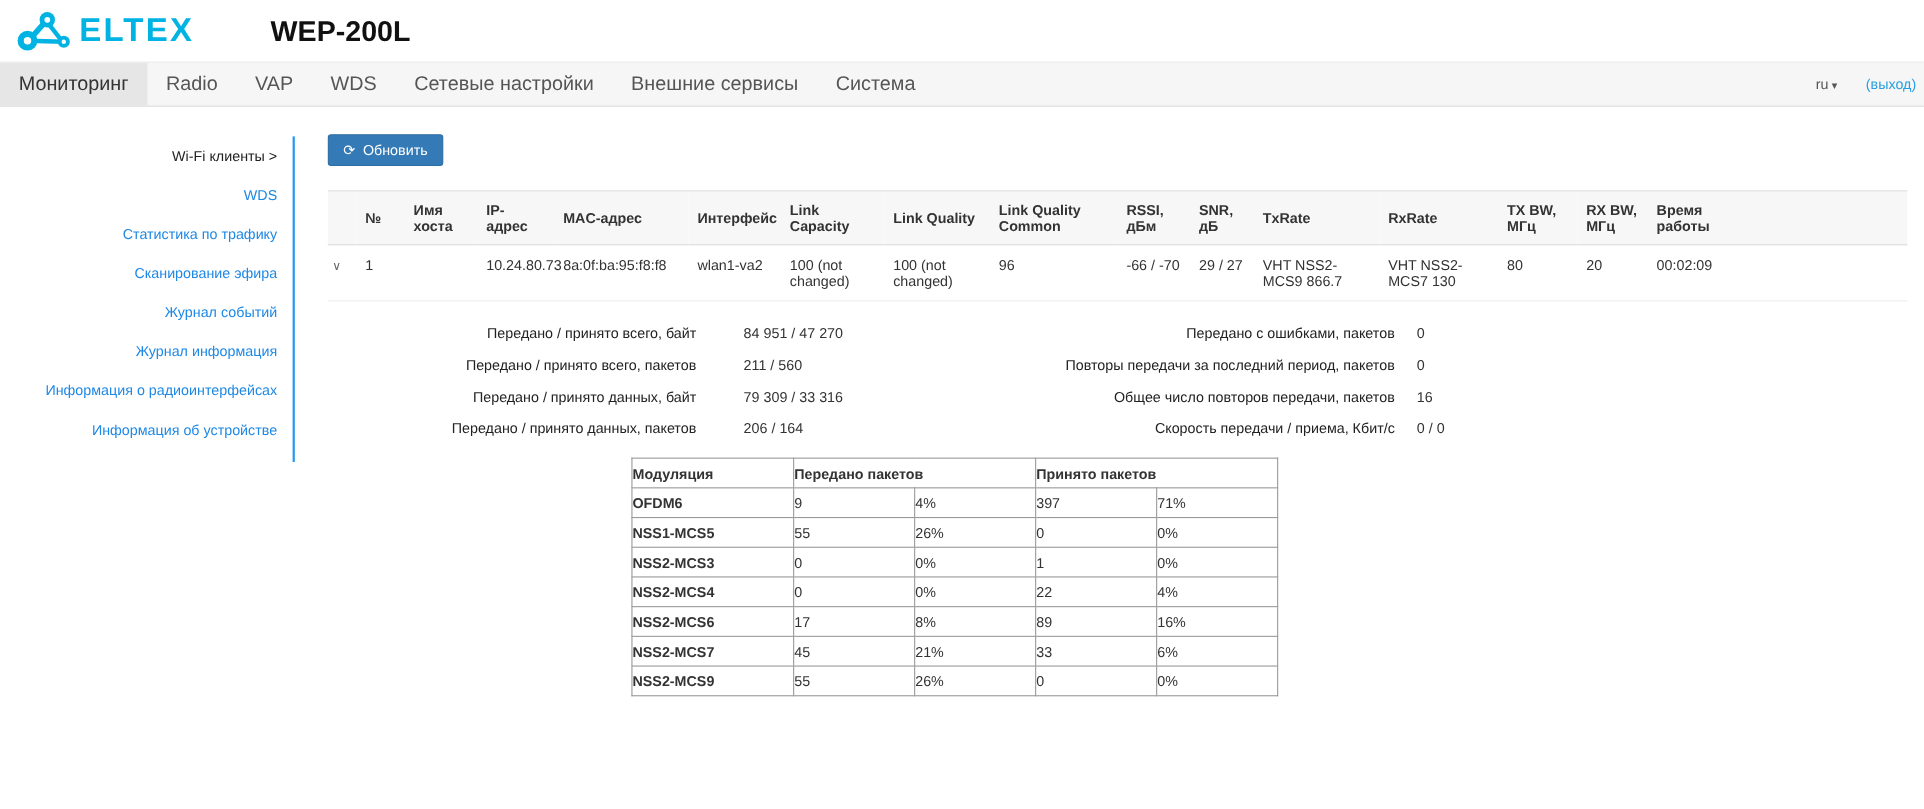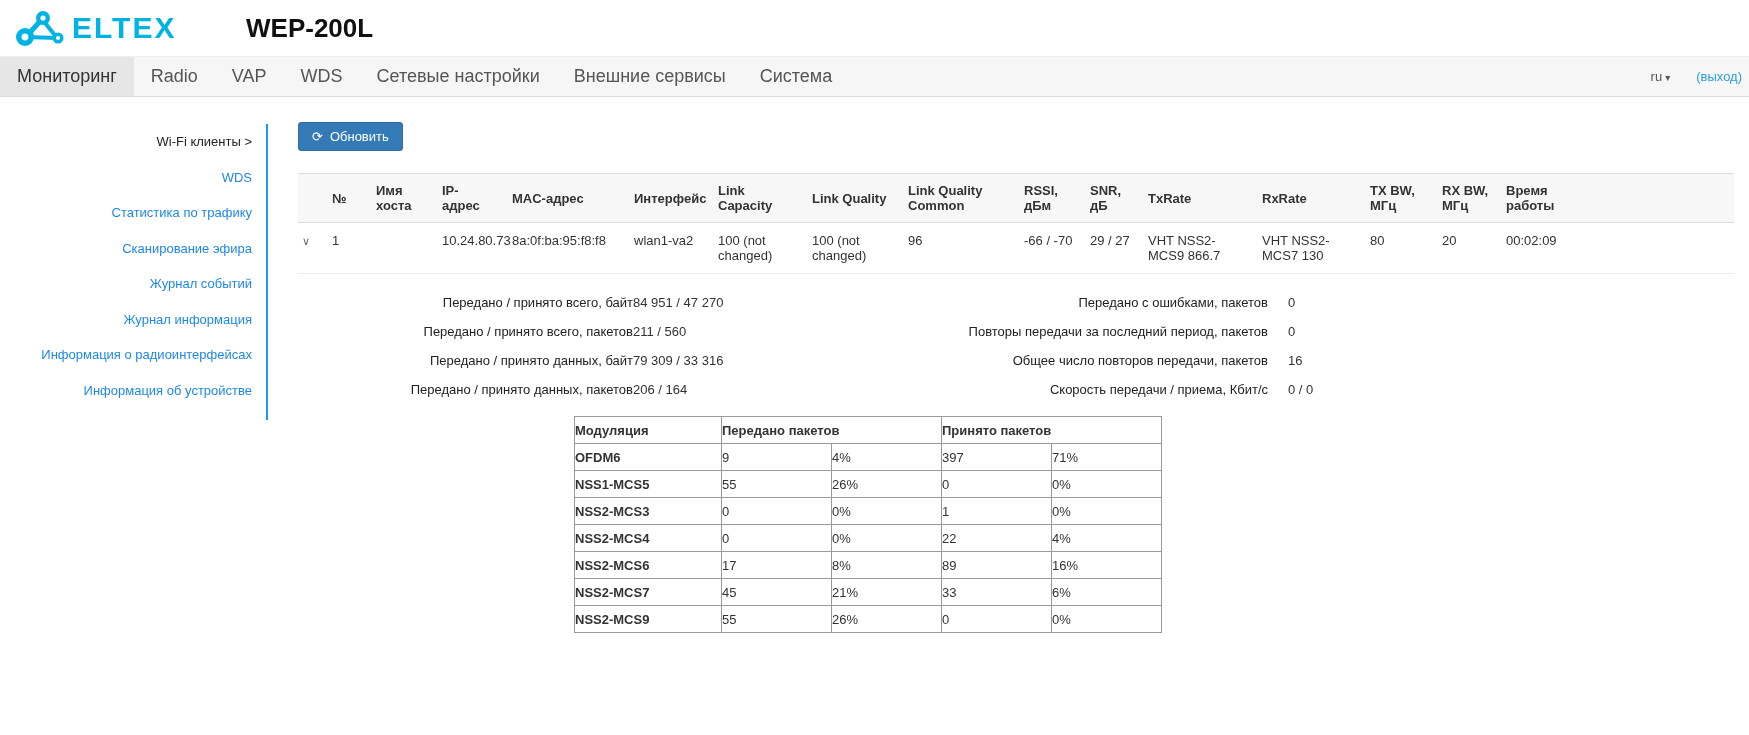--- a/index.html
+++ b/index.html
@@ -50,7 +50,7 @@
   .detail-col.right { width:720px; flex:none; }
   .detail-row { display:flex; padding:7px 0; align-items:baseline; }
   .detail-label { width:335px; flex:none; text-align:right; color:#222; }
-  .detail-col.left  .detail-value { }
+  .detail-col.left  .detail-value { margin-left:43px; }
   .detail-col.right .detail-label { width:345px; }
   .detail-col.right .detail-value { margin-left:20px; }
 

